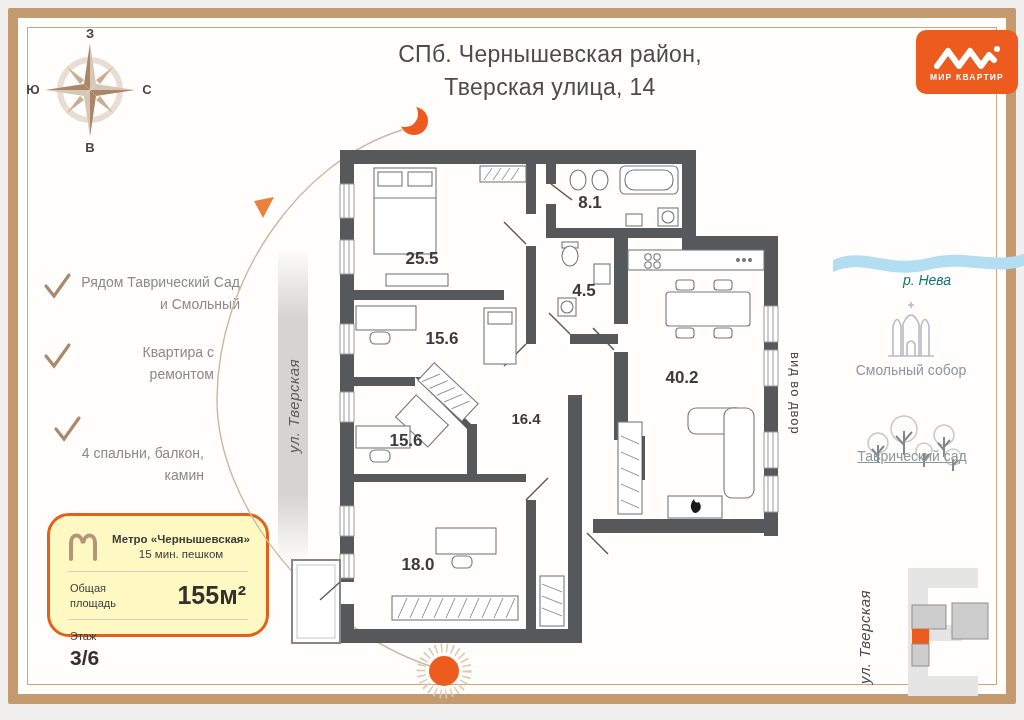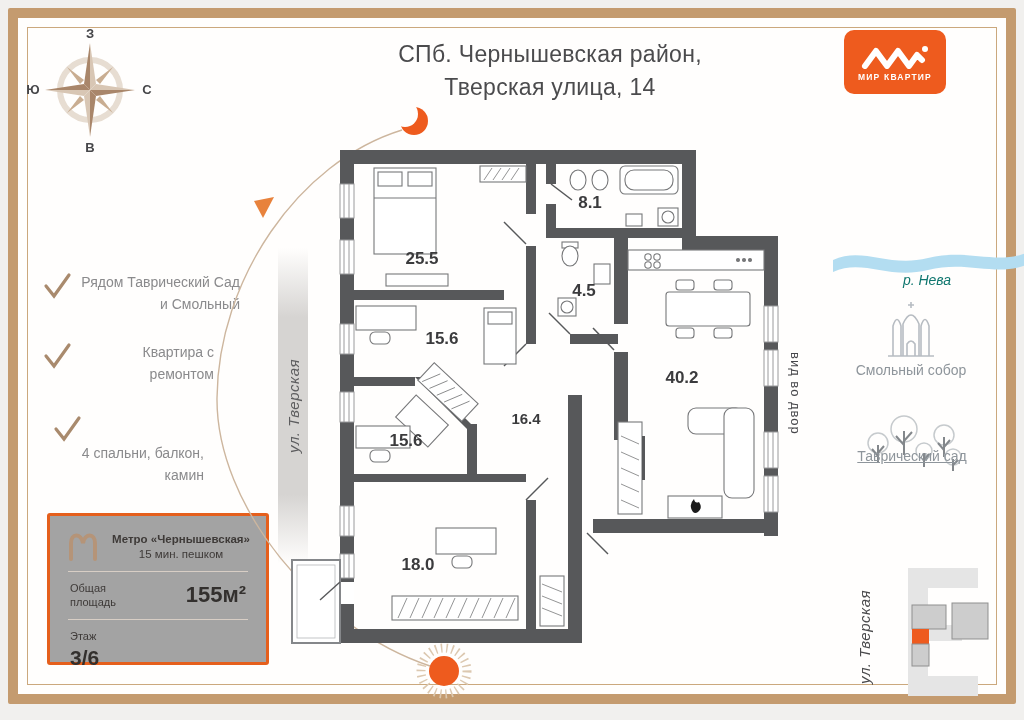--- a/index.html
+++ b/index.html
@@ -14,7 +14,7 @@
   
   .title{left:320px;top:38px;width:460px;text-align:center;font-size:23px;
          line-height:1.42;color:#4b4b4d;letter-spacing:.3px;font-weight:500;}
-  .logo{left:844px;top:30px;width:102px;height:64px;background:#ee5b1e;
+  .logo{left:916px;top:30px;width:102px;height:64px;background:#ee5b1e;
         border-radius:10px;display:flex;flex-direction:column;align-items:center;
         justify-content:center;gap:3px;}
   .logo-text{color:#fff;font-size:8.5px;font-weight:bold;letter-spacing:.14em;}

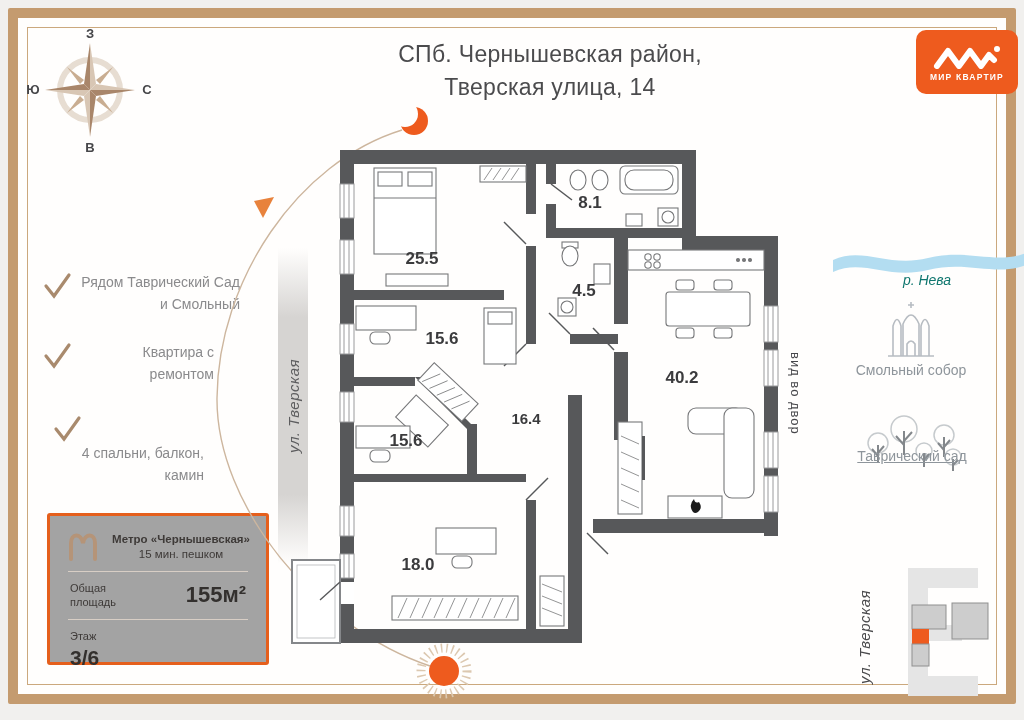--- a/index.html
+++ b/index.html
@@ -22,8 +22,8 @@
   .feature{display:flex;align-items:flex-start;}
   .feature-text{font-size:14px;color:#8a8a8c;line-height:1.55;text-align:right;}
   
-  .card{left:47px;top:513px;width:222px;height:152px;border:3px solid #e55f1c;
-        border-radius:3px;background:#a3a3a3;box-sizing:border-box;}
+  .card{left:47px;top:513px;width:222px;height:124px;border:3px solid #e55f1c;
+        border-radius:22px;background:#fef9c3;box-sizing:border-box;}
   .card hr{border:none;border-top:1px solid #d8cec5;margin:9px 18px;}
   .metro-row{display:flex;align-items:center;gap:10px;padding:14px 14px 0 16px;}
   .metro-lines{flex:1;text-align:center;}

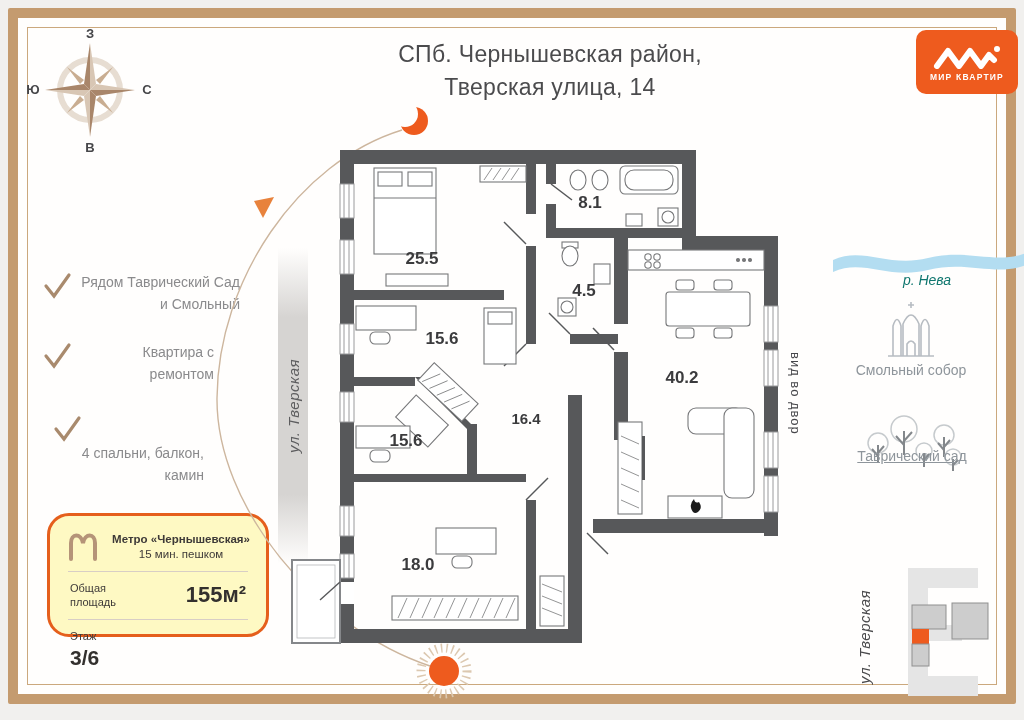--- a/index.html
+++ b/index.html
@@ -31,7 +31,7 @@
   .metro-walk{font-size:11.5px;color:#3e3a38;margin-top:3px;}
   .area-row{display:flex;align-items:center;justify-content:space-between;padding:0 20px;}
   .small-label{font-size:11px;color:#3e3a38;line-height:1.3;}
-  .big-value{font-size:22px;font-weight:bold;color:#33302e;margin-left:24px;}
+  .big-value{font-size:25px;font-weight:bold;color:#33302e;margin-left:24px;}
   .bottom-row{display:flex;padding:0 20px;justify-content:space-between;gap:16px;}
   .bv2{font-size:21px;font-weight:bold;color:#33302e;margin-top:3px;}
   

